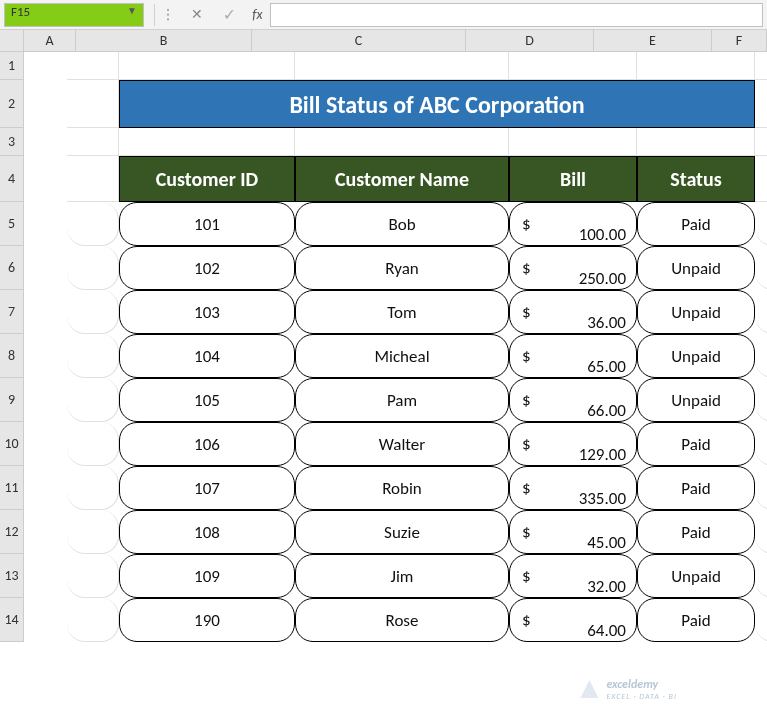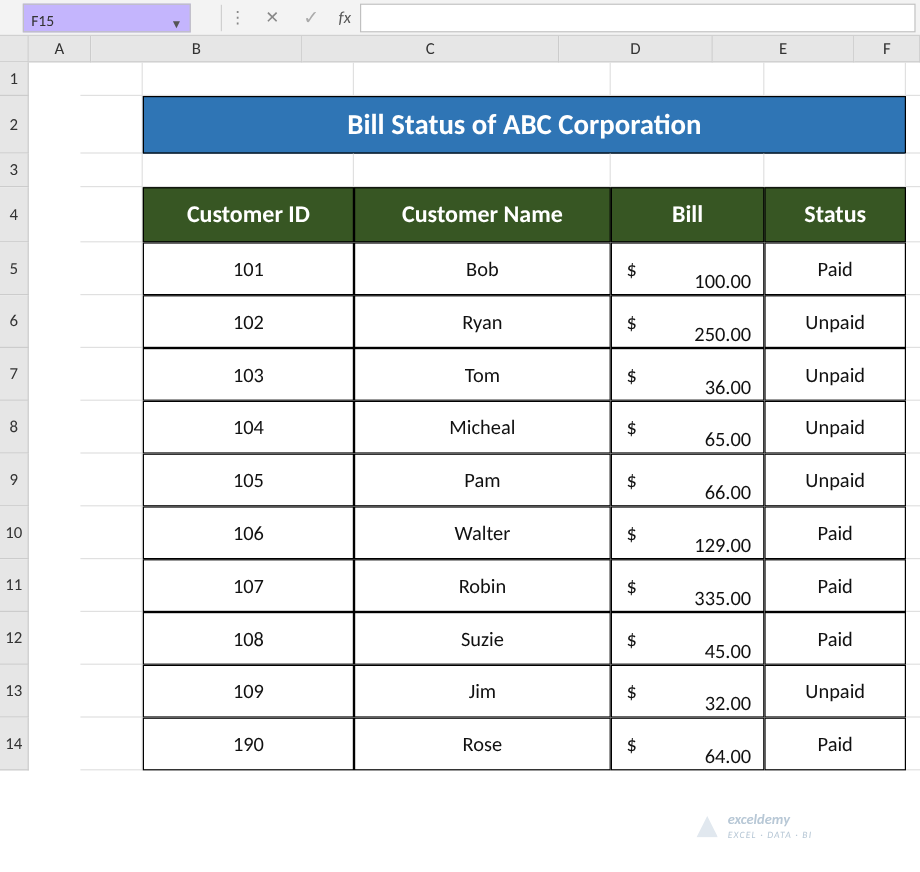--- a/index.html
+++ b/index.html
@@ -22,11 +22,11 @@
   .namebox {
     width: 140px;
     height: 24px;
-    margin: 0 19px;
-    background: #c4b5fd;
+    margin: 0 4px;
+    background: #84cc16;
     border: 1px solid #c0c0c0;
     display: flex;
-    align-items: flex-end;
+    align-items: flex-start;
     padding: 0 6px;
     font-size: 13px;
     color: #333;

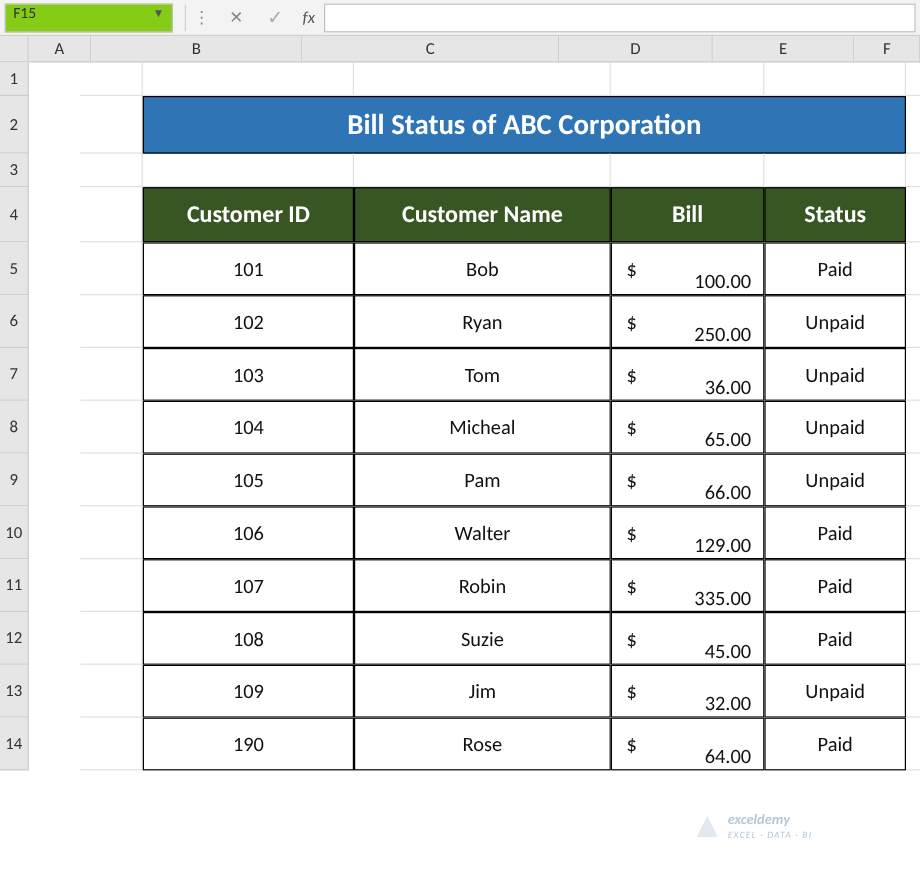--- a/index.html
+++ b/index.html
@@ -99,7 +99,7 @@
   .r2 { height:48px; }
   .r3 { height:28px; }
   .r4 { height:46px; }
-  .rD { height:44px; }
+  .rD { height:44px;border-radius:18px; }
   .rh1{height:28px;} .rh2{height:48px;} .rh3{height:28px;} .rh4{height:46px;}
   .rhD{height:44px;}
 

